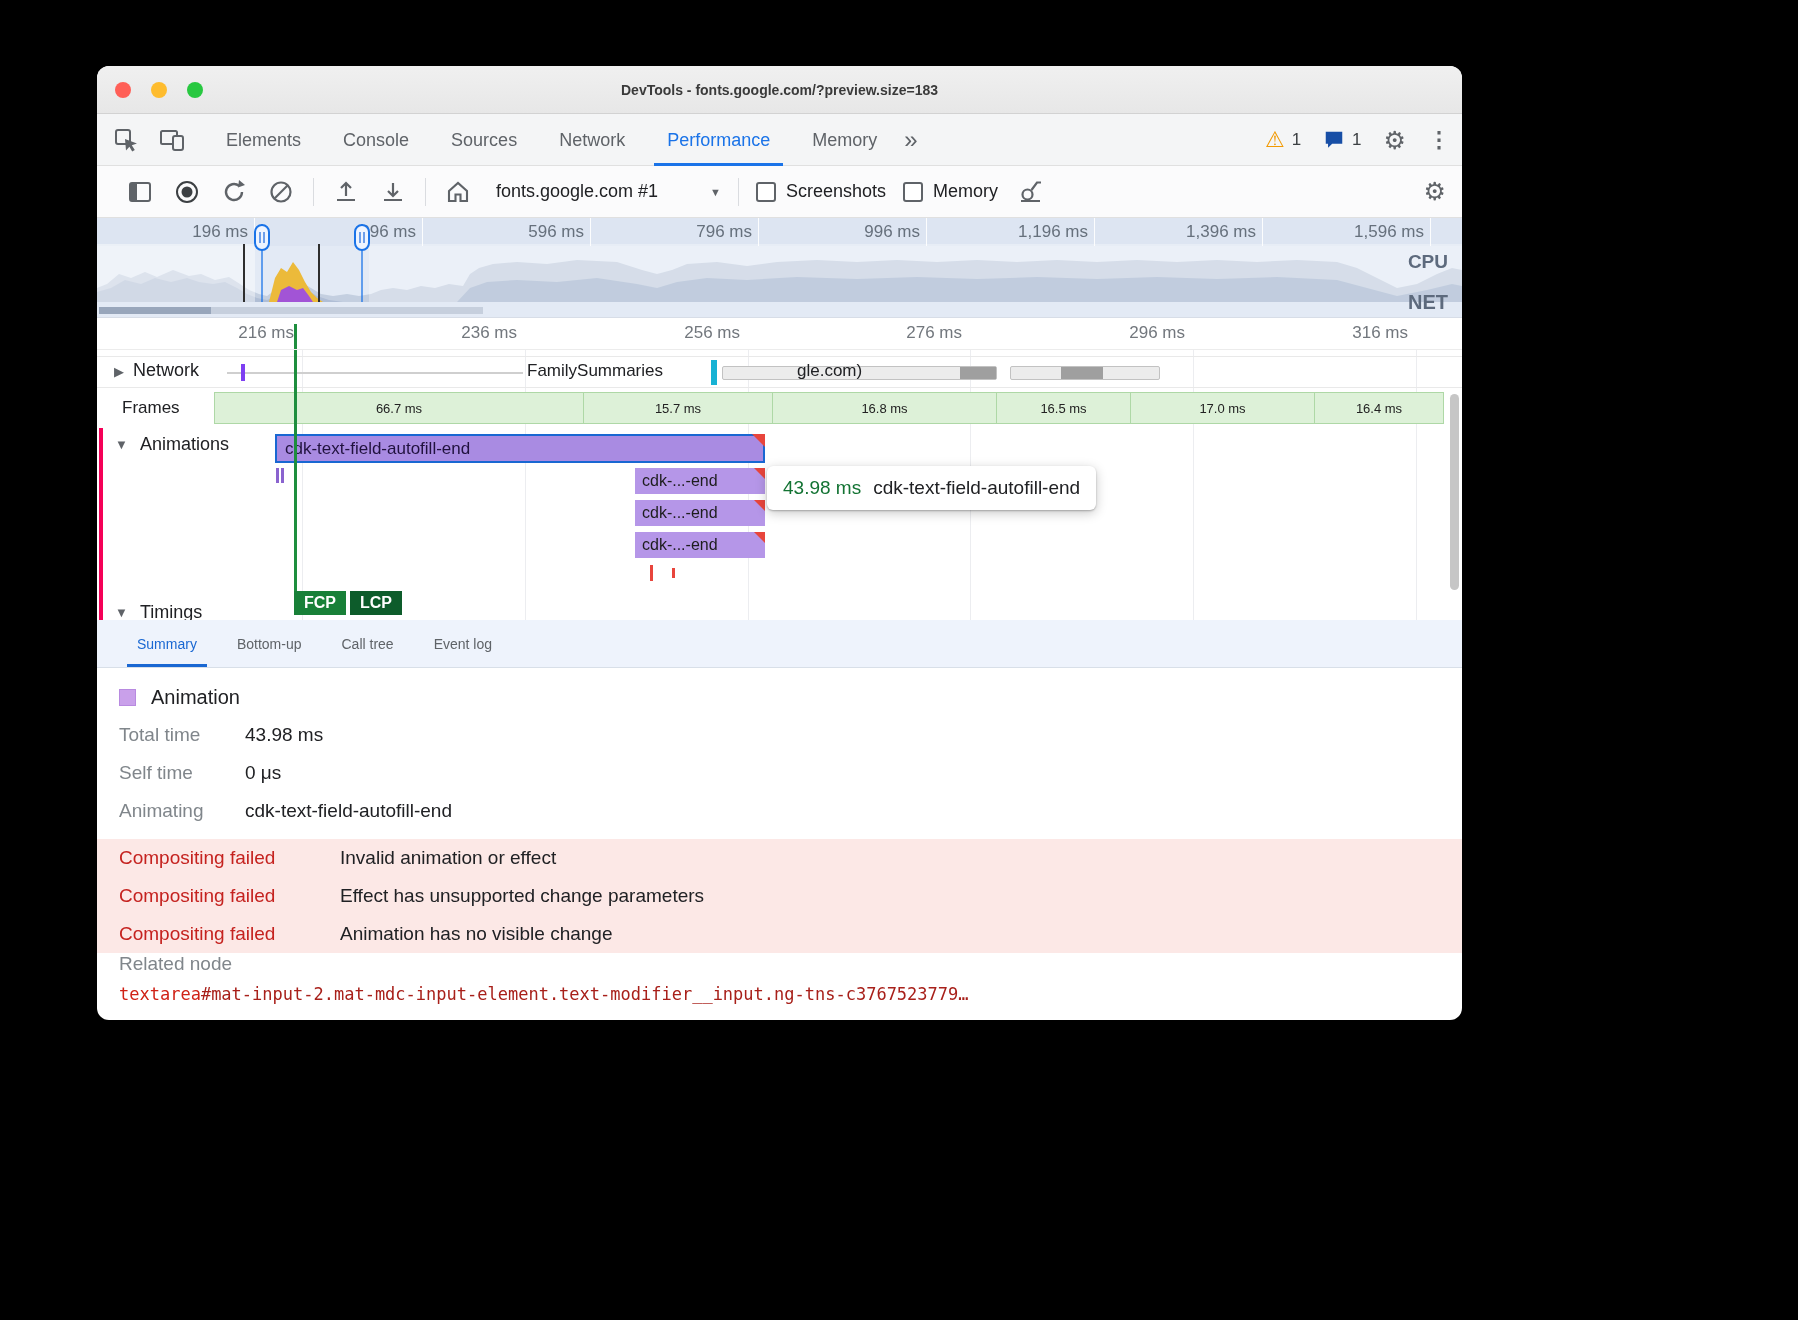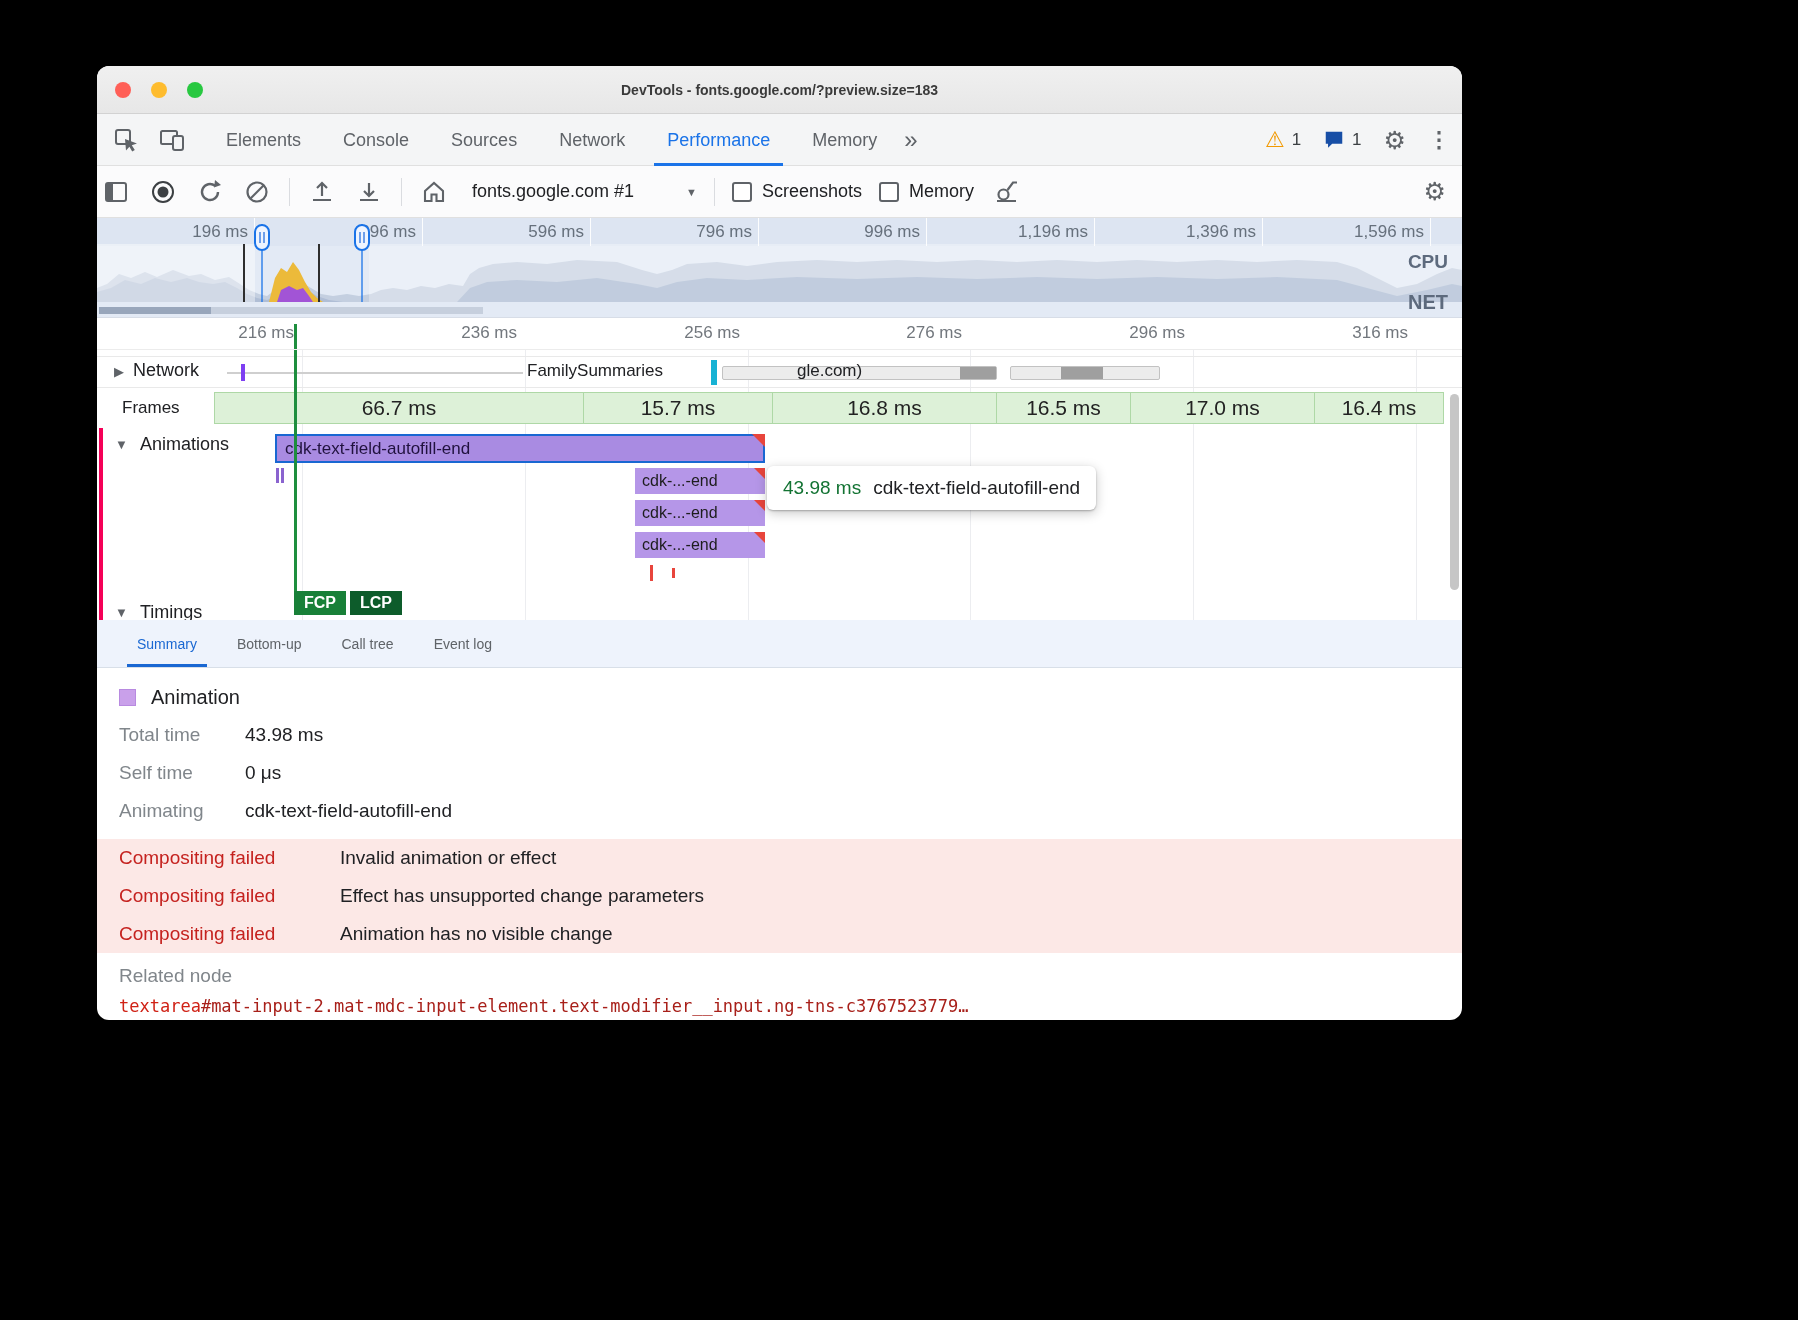--- a/index.html
+++ b/index.html
@@ -32,7 +32,7 @@
 
   
   .toolbar { height:52px; background:#fbfbfc; border-bottom:1px solid #e0e0e0; display:flex; align-items:center;
-             padding-left:4px; gap:17px; position:relative; }
+             padding-left:28px; gap:17px; position:relative; }
   .vdiv { width:1px; height:28px; background:#dadce0; }
   .profile-select { display:flex; align-items:center; font-size:18px; color:#202124; margin-left:6px; }
   .profile-select .caret { font-size:11px; color:#5f6368; margin-left:52px; }

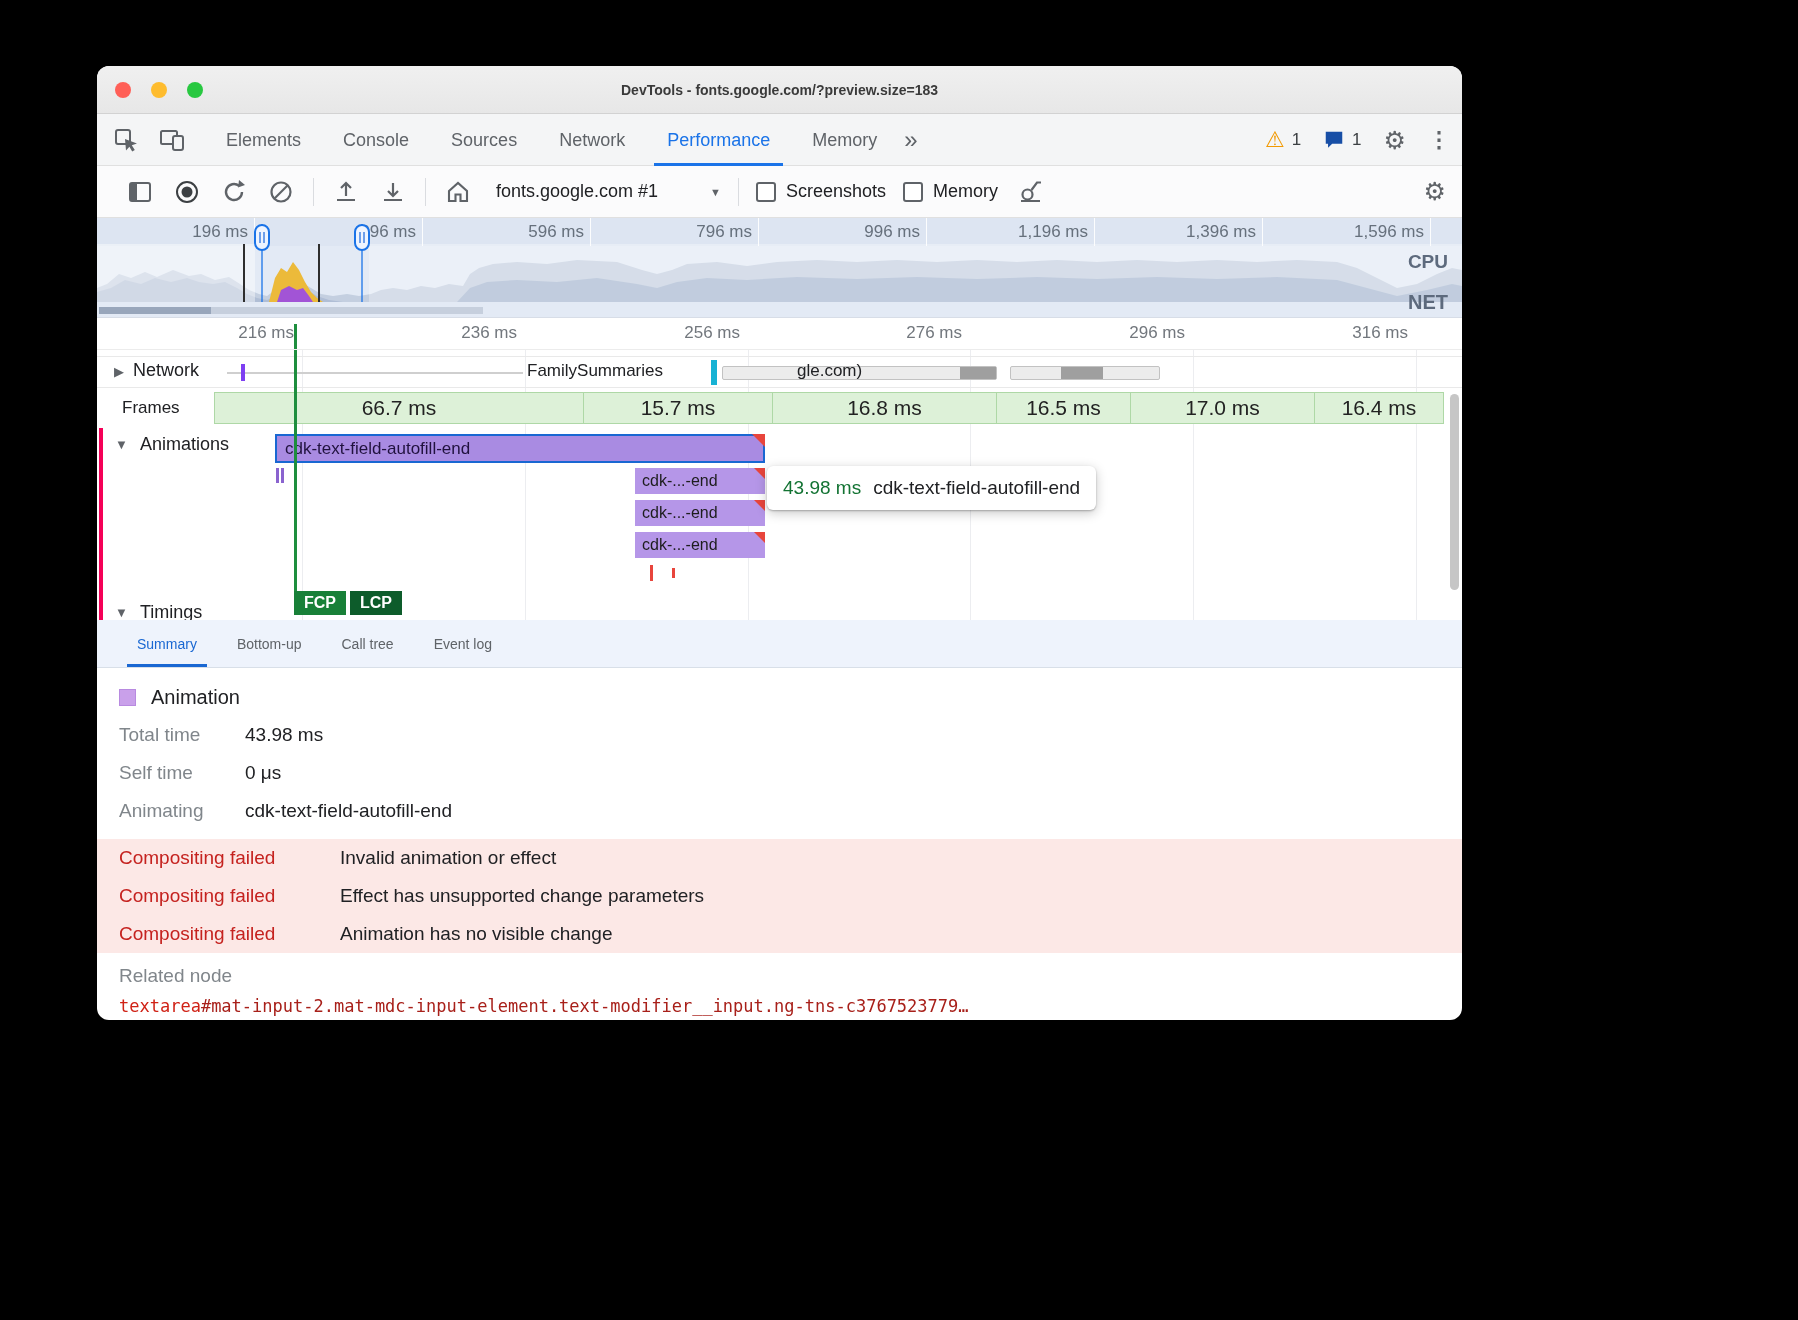--- a/index.html
+++ b/index.html
@@ -79,7 +79,7 @@
                   background:#fff; font-size:17px; color:#202124; z-index:2; }
   .fcells { position:absolute; left:118px; top:2px; height:32px; display:flex; }
   .fcell { border:1px solid #aed8a6; background:#ddf1d8; margin-left:-1px; display:flex; align-items:center;
-           justify-content:center; font-size:21px; color:#222; }
+           justify-content:center; font-size:13px; color:#222; }
 
   .anim-accent { position:absolute; left:2px; top:78px; bottom:0; width:4px; background:#f50057; }
   .anim-header { position:absolute; left:18px; top:84px; display:flex; gap:12px; align-items:center; }

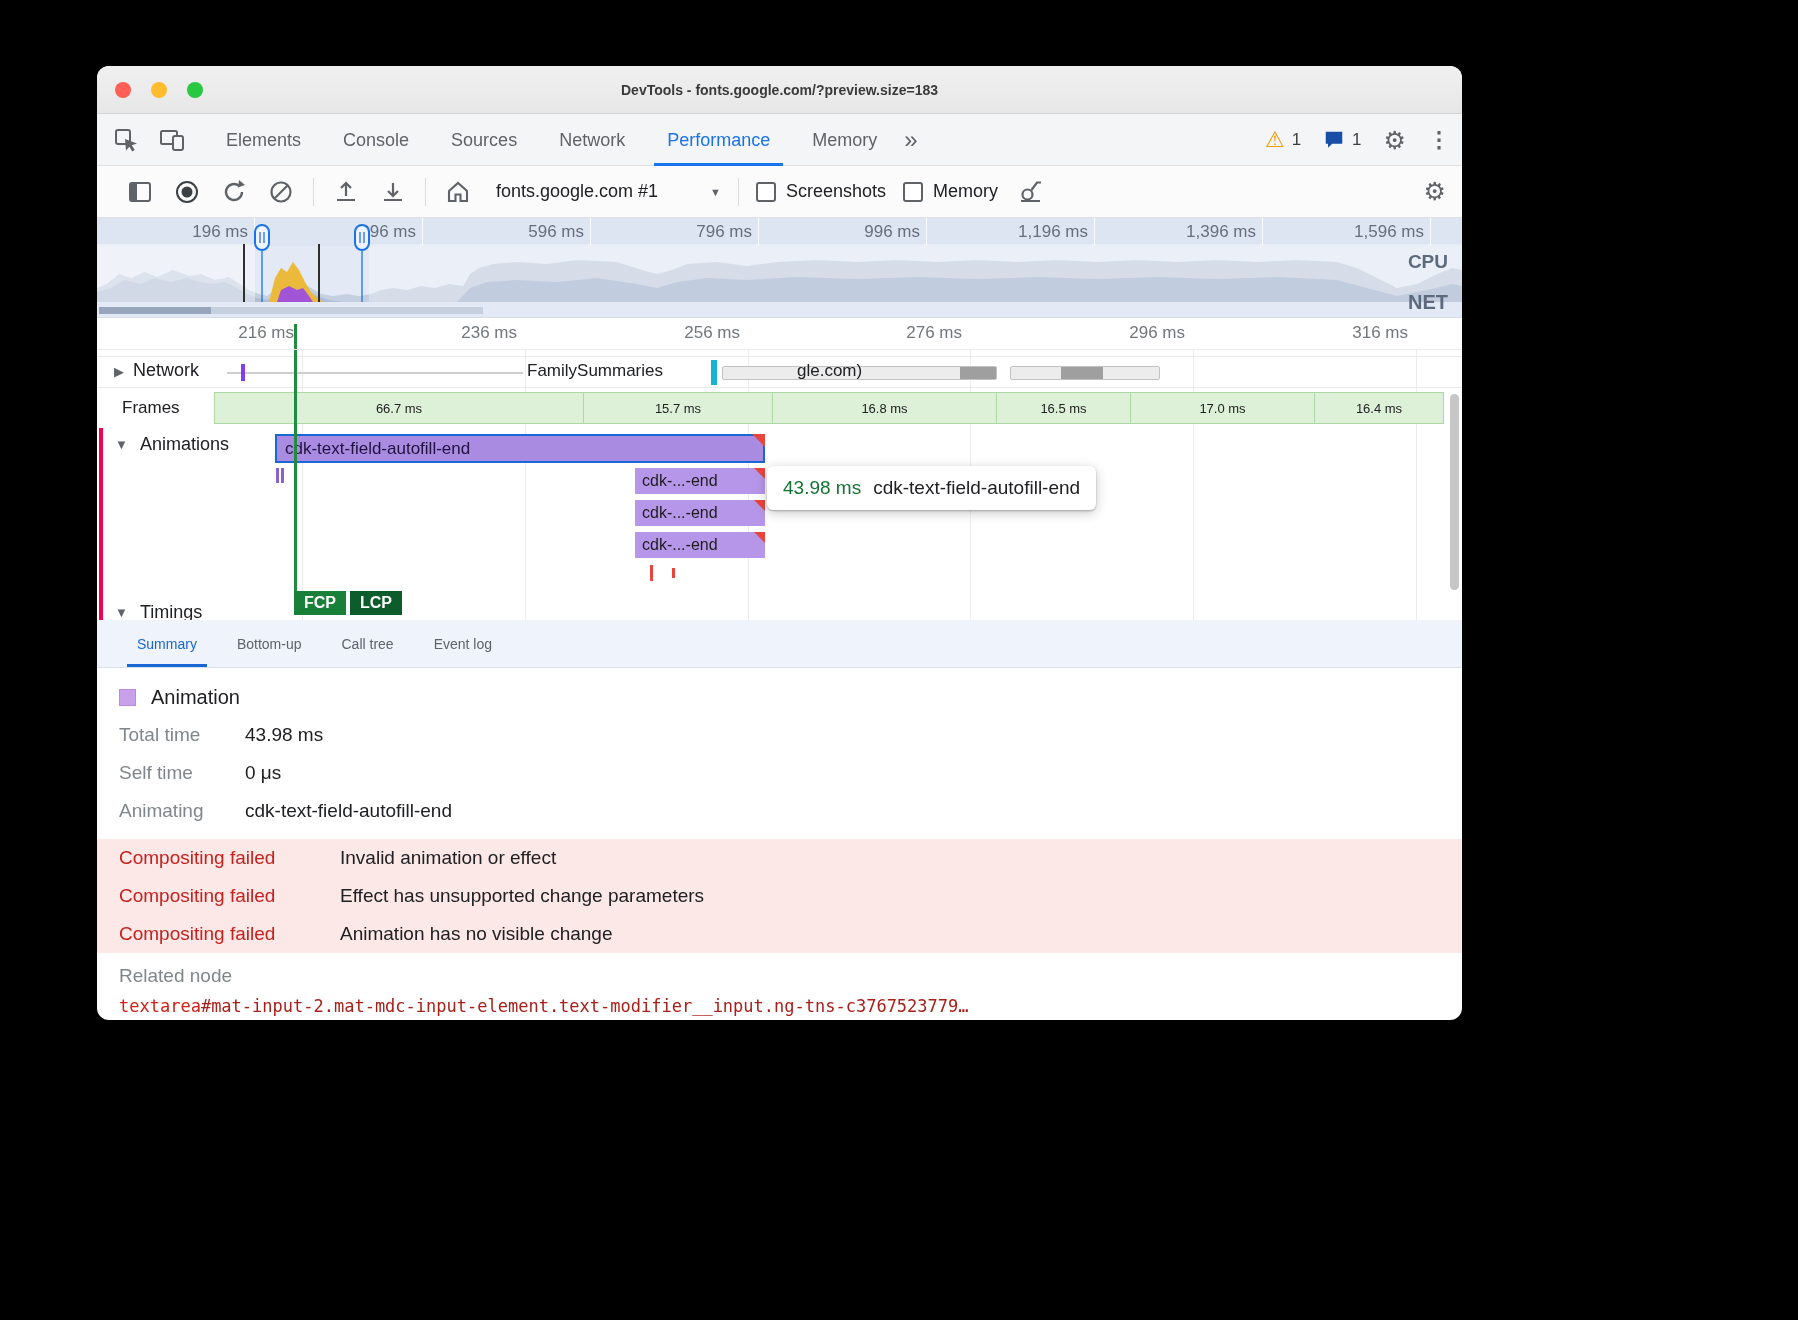--- a/index.html
+++ b/index.html
@@ -125,7 +125,7 @@
   .wrow { height:38px; background:#fce8e6; display:flex; align-items:center; padding-left:22px; }
   .wlabel { width:221px; color:#c5221f; }
   .wdetail { color:#202124; }
-  .related-label { margin-top:12px; color:#80868b; }
+  .related-label { color:#80868b; }
   .node { margin-top:9px; font-family:"DejaVu Sans Mono",monospace; font-size:17px; white-space:nowrap; }
   .ntag { color:#d02216; }
   .nrest { color:#a8201a; }

